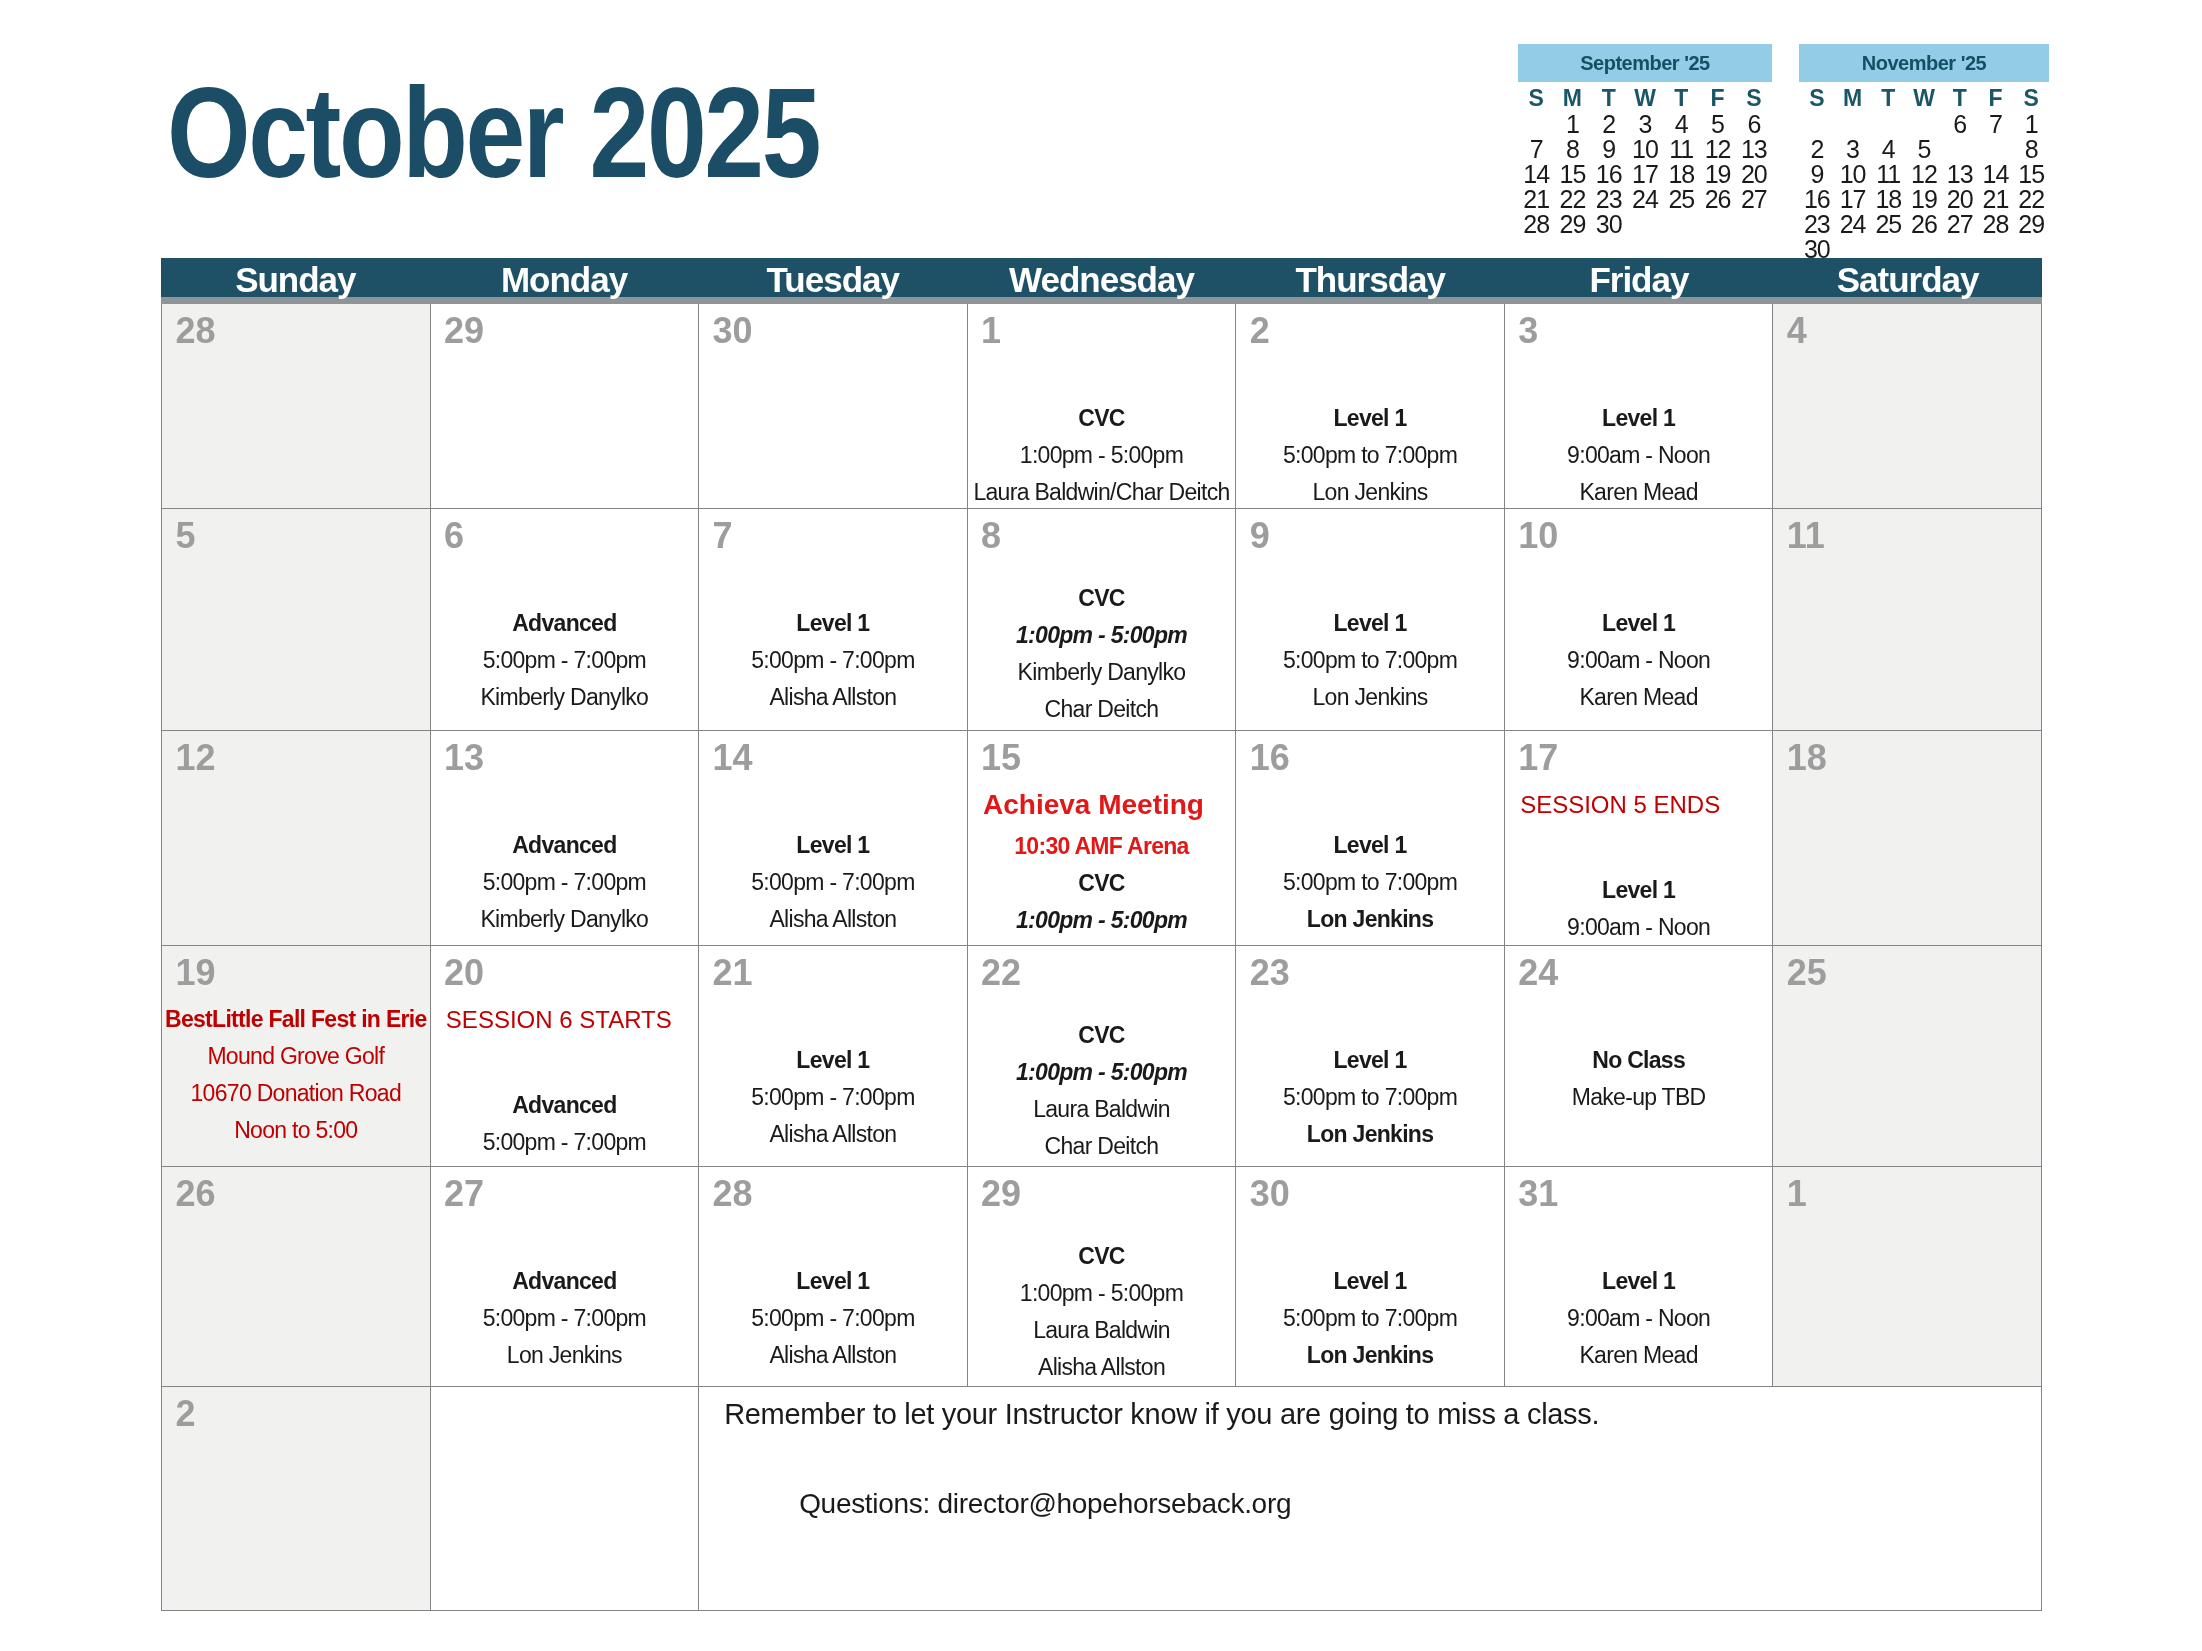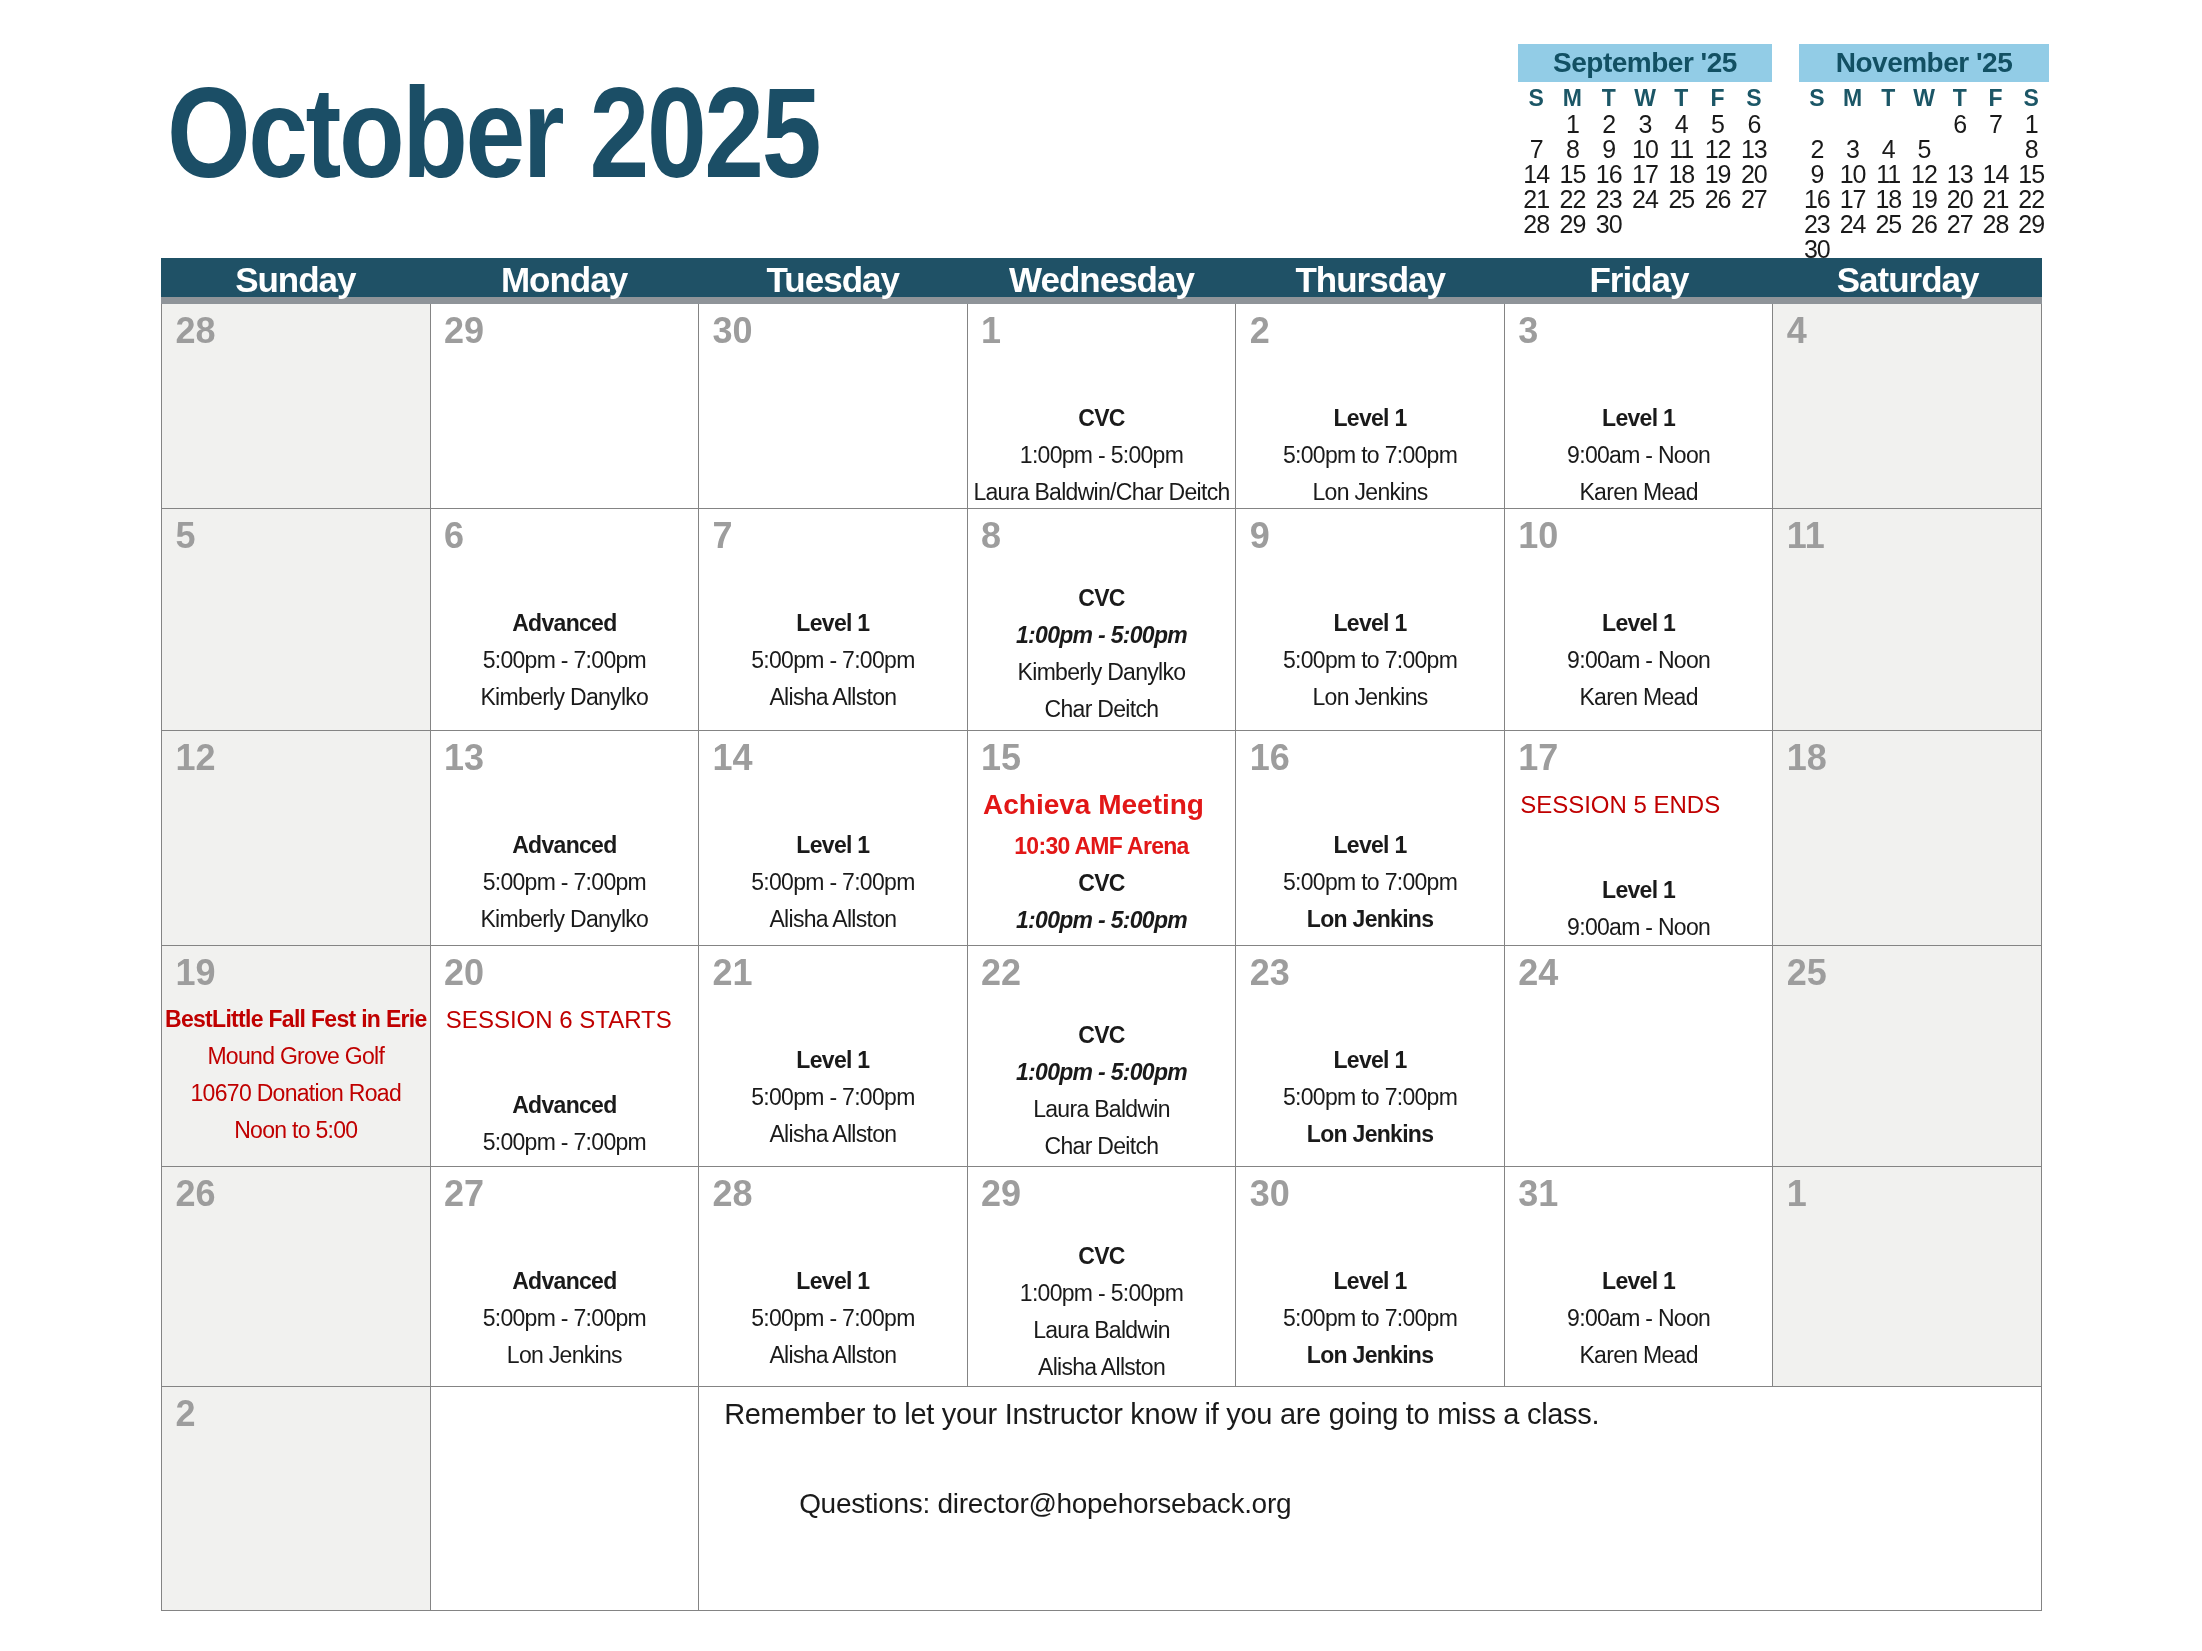--- a/index.html
+++ b/index.html
@@ -22,7 +22,7 @@
   .mini-cal.sep{ left:1518px; }
   .mini-cal.nov{ left:1799px; width:250px; }
   .mini-cal .mc-title{
-    background:#92cce6; color:#125063; font-weight:700; font-size:28px;
+    background:#92cce6; color:#125063; font-weight:700; font-size:20px;
     text-align:center; height:38px; line-height:38px; letter-spacing:-0.5px;
   }
   .mc-week, .mc-row{ display:grid; grid-template-columns:repeat(7,1fr); }

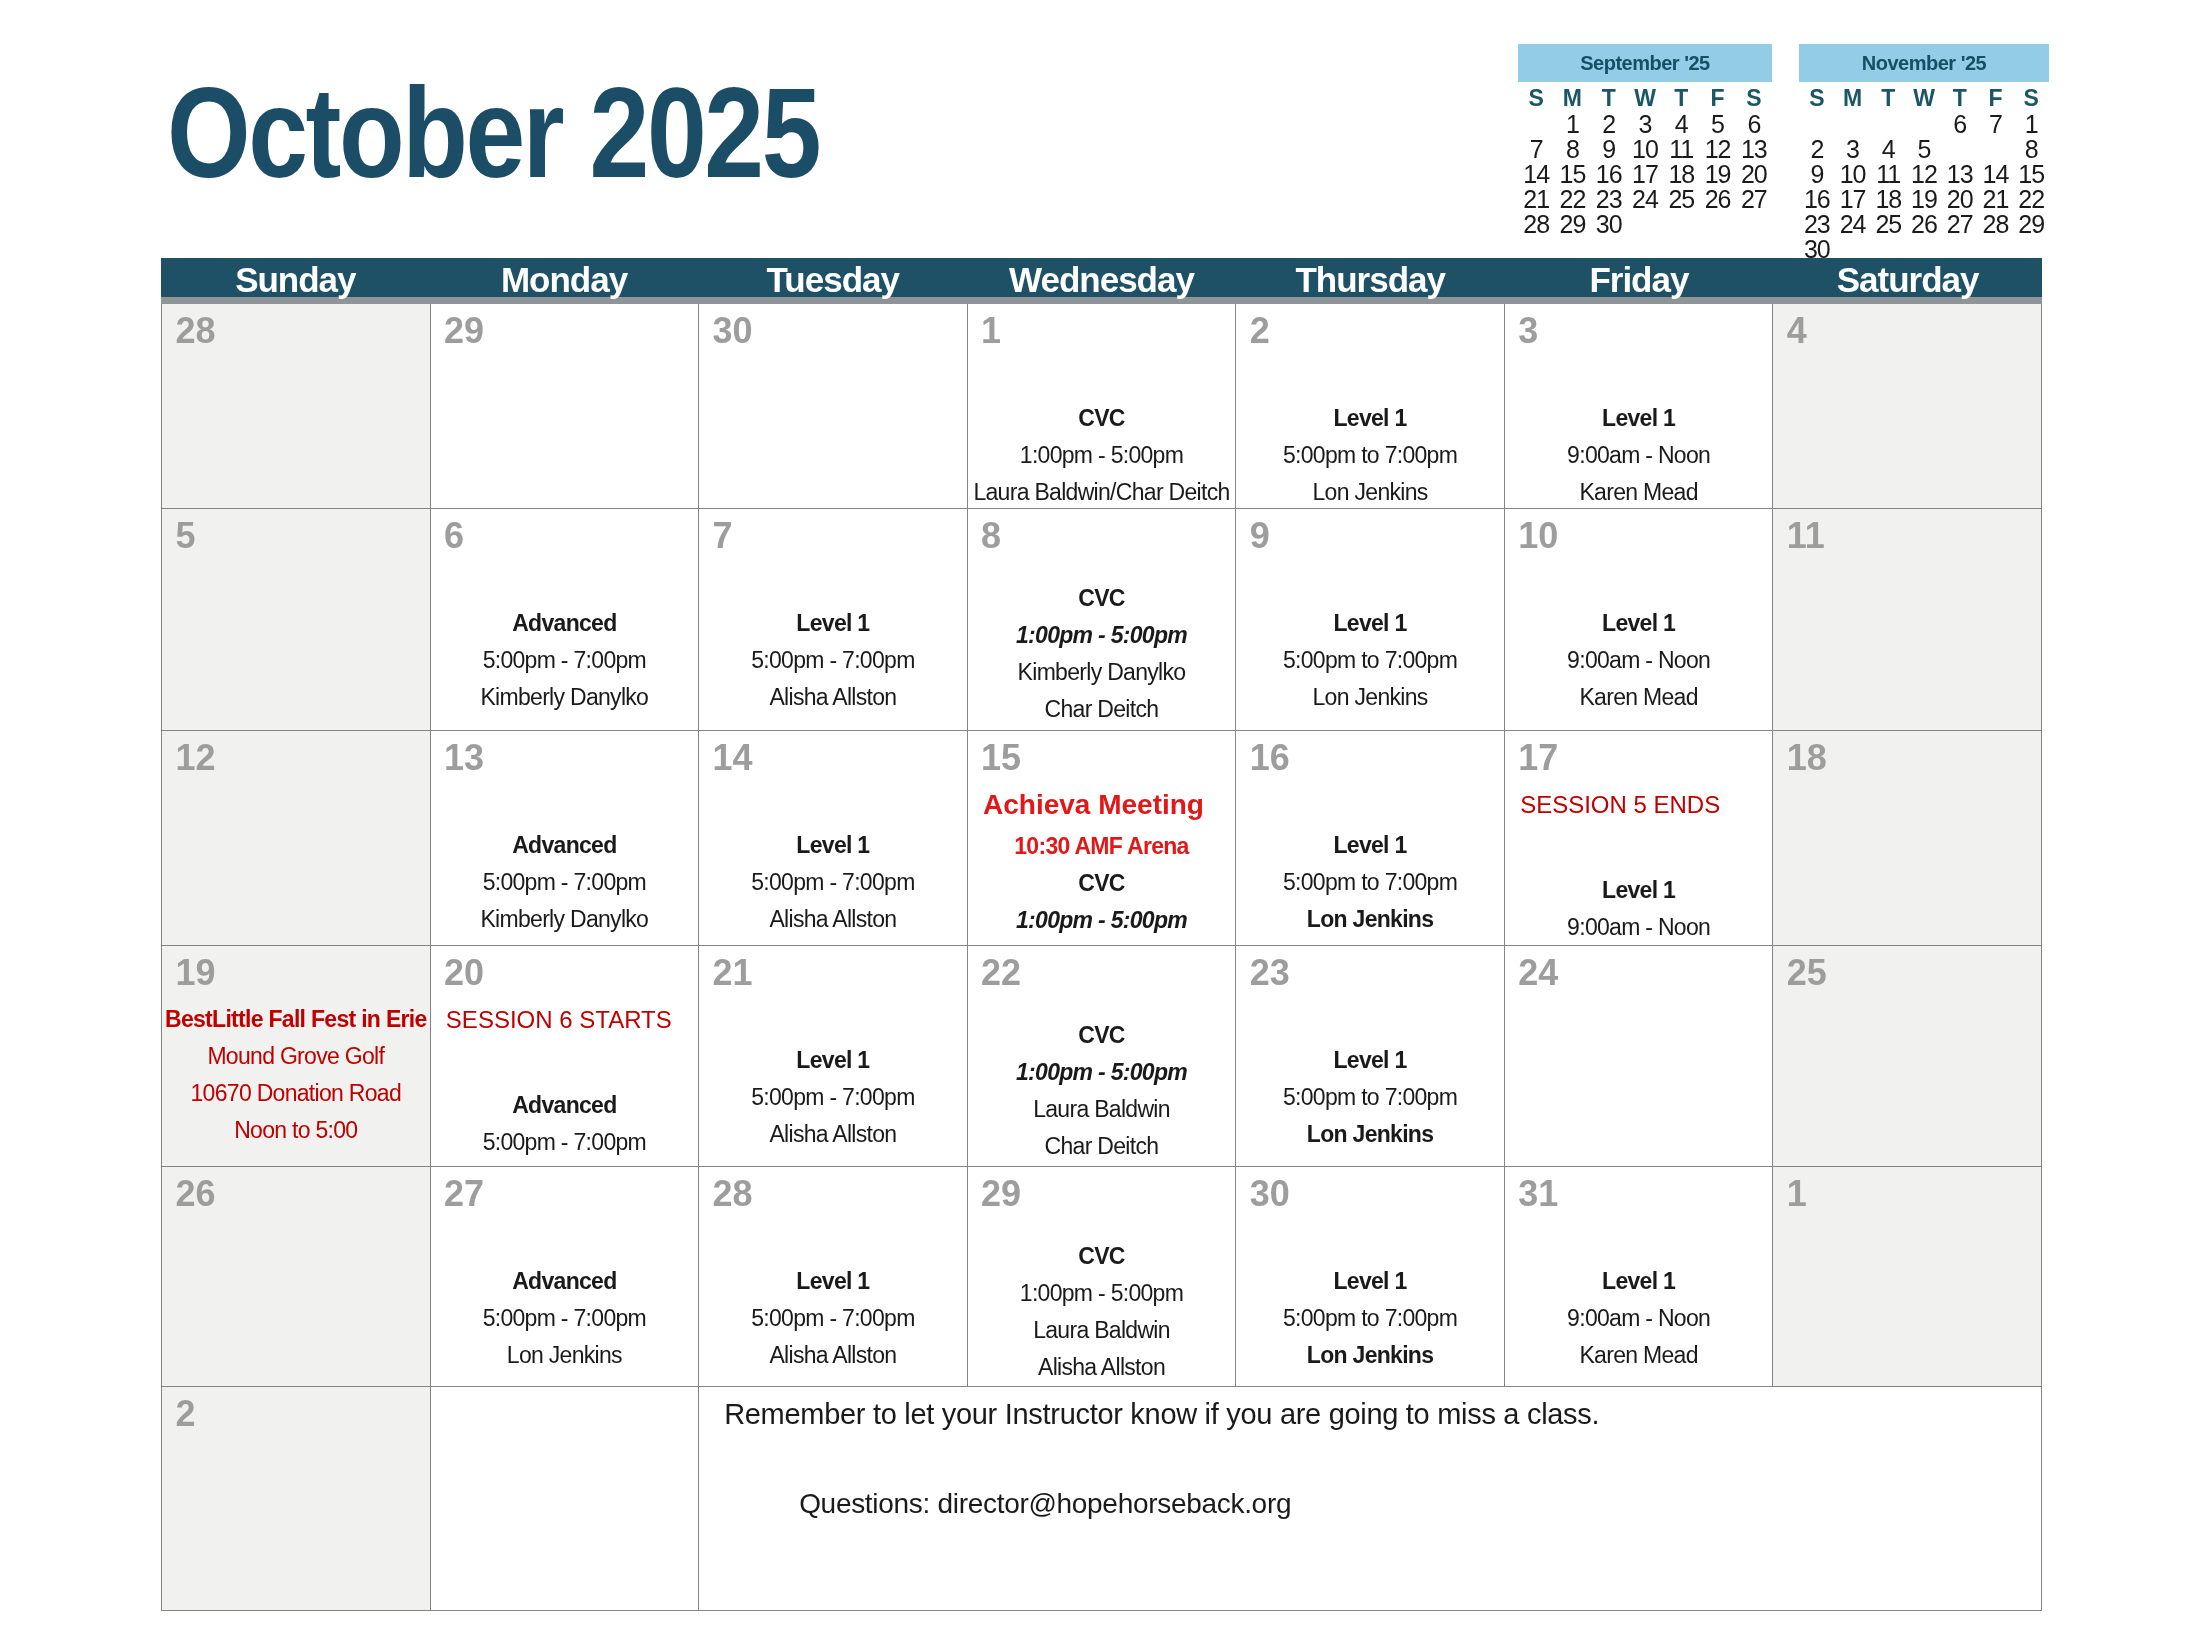--- a/index.html
+++ b/index.html
@@ -333,7 +333,10 @@
           <div class="ev l-time">5:00pm to 7:00pm</div>
           <div class="ev l-name-b">Lon Jenkins</div>
         </div></div>
-      <div class="cell" style="grid-area: 4 / 6;"><span class="daynum">24</span></div>
+      <div class="cell" style="grid-area: 4 / 6;"><span class="daynum">24</span><div class="events" style="margin-top: 50px;">
+          <div class="ev l-title">No Class</div>
+          <div class="ev l-name">Make-up TBD</div>
+        </div></div>
       <div class="cell weekend" style="grid-area: 4 / 7;"><span class="daynum">25</span></div>
       <div class="cell weekend" style="grid-area: 5 / 1;"><span class="daynum">26</span></div>
       <div class="cell" style="grid-area: 5 / 2;"><span class="daynum">27</span><div class="events" style="margin-top: 50px;">

